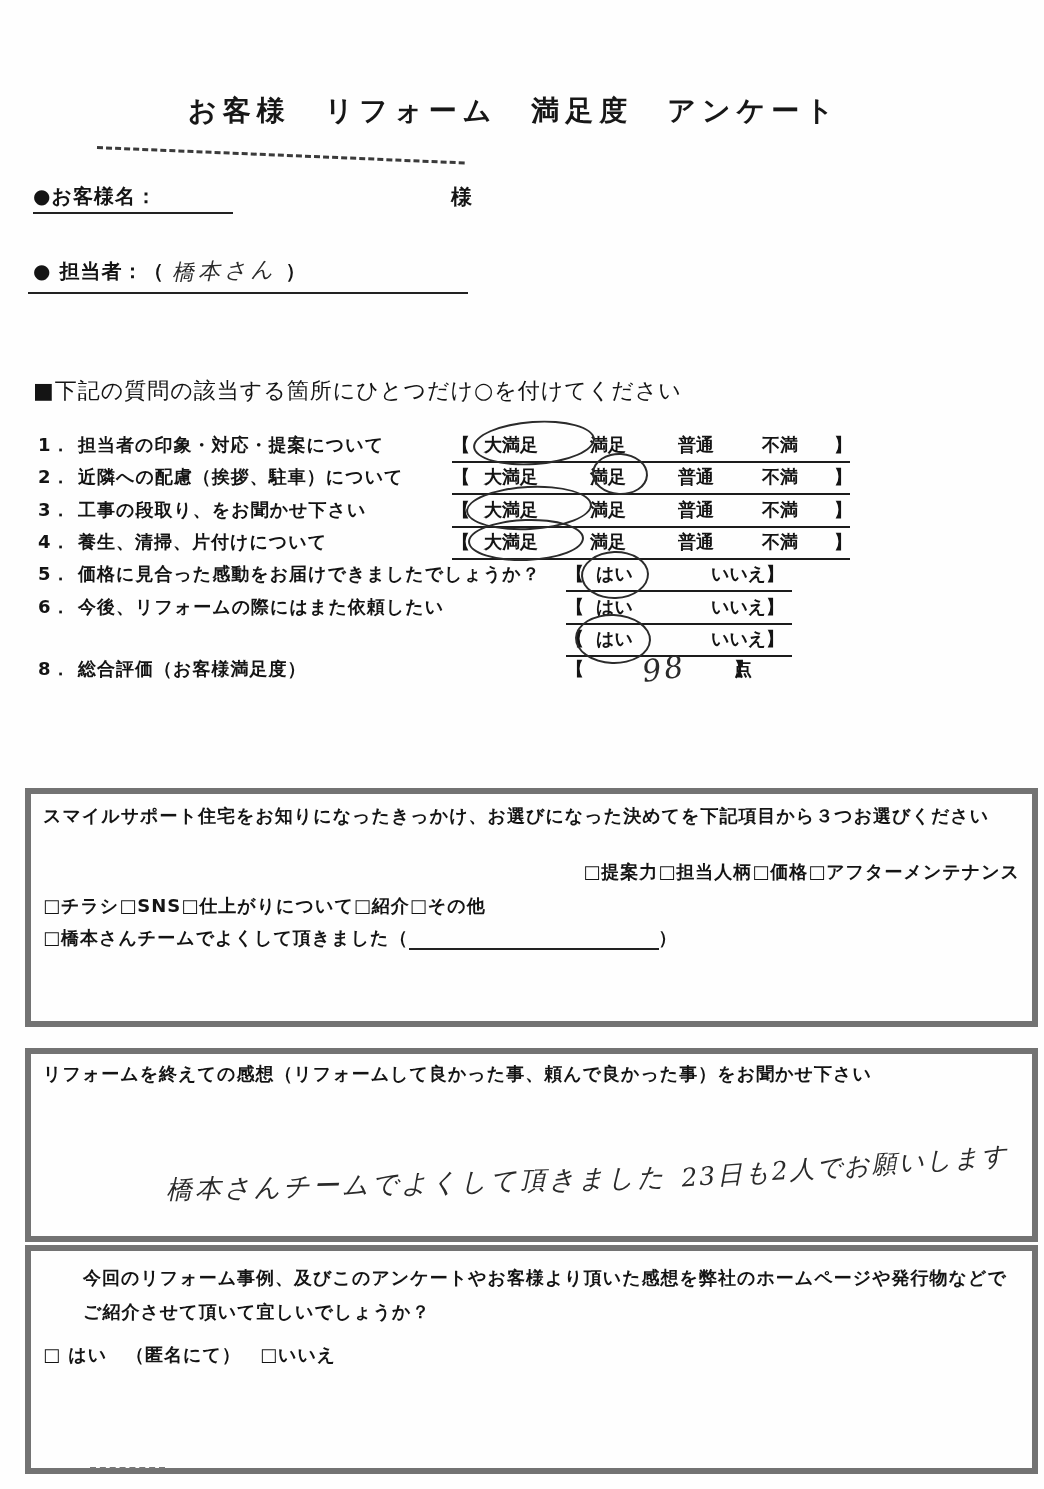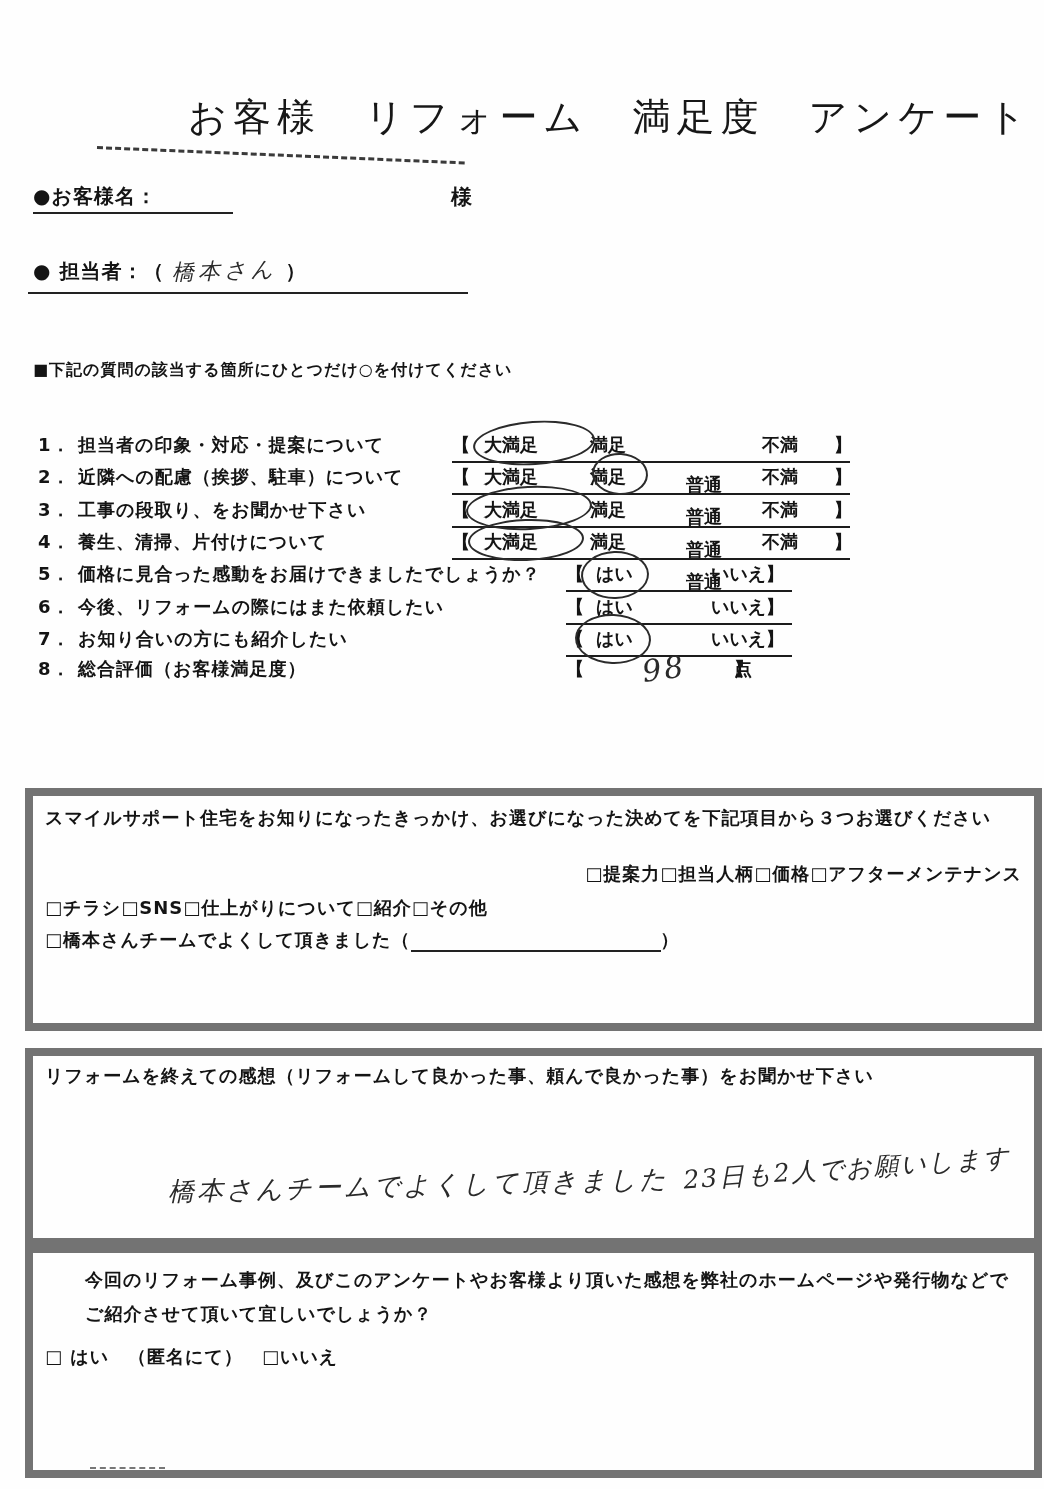--- a/index.html
+++ b/index.html
@@ -16,7 +16,7 @@
   
   .title{
     left:188px;top:92px;
-    font-size:38px;font-weight:400;letter-spacing:6px;
+    font-size:28px;font-weight:700;letter-spacing:6px;
     color:#171717;
   }
   .title-underline{

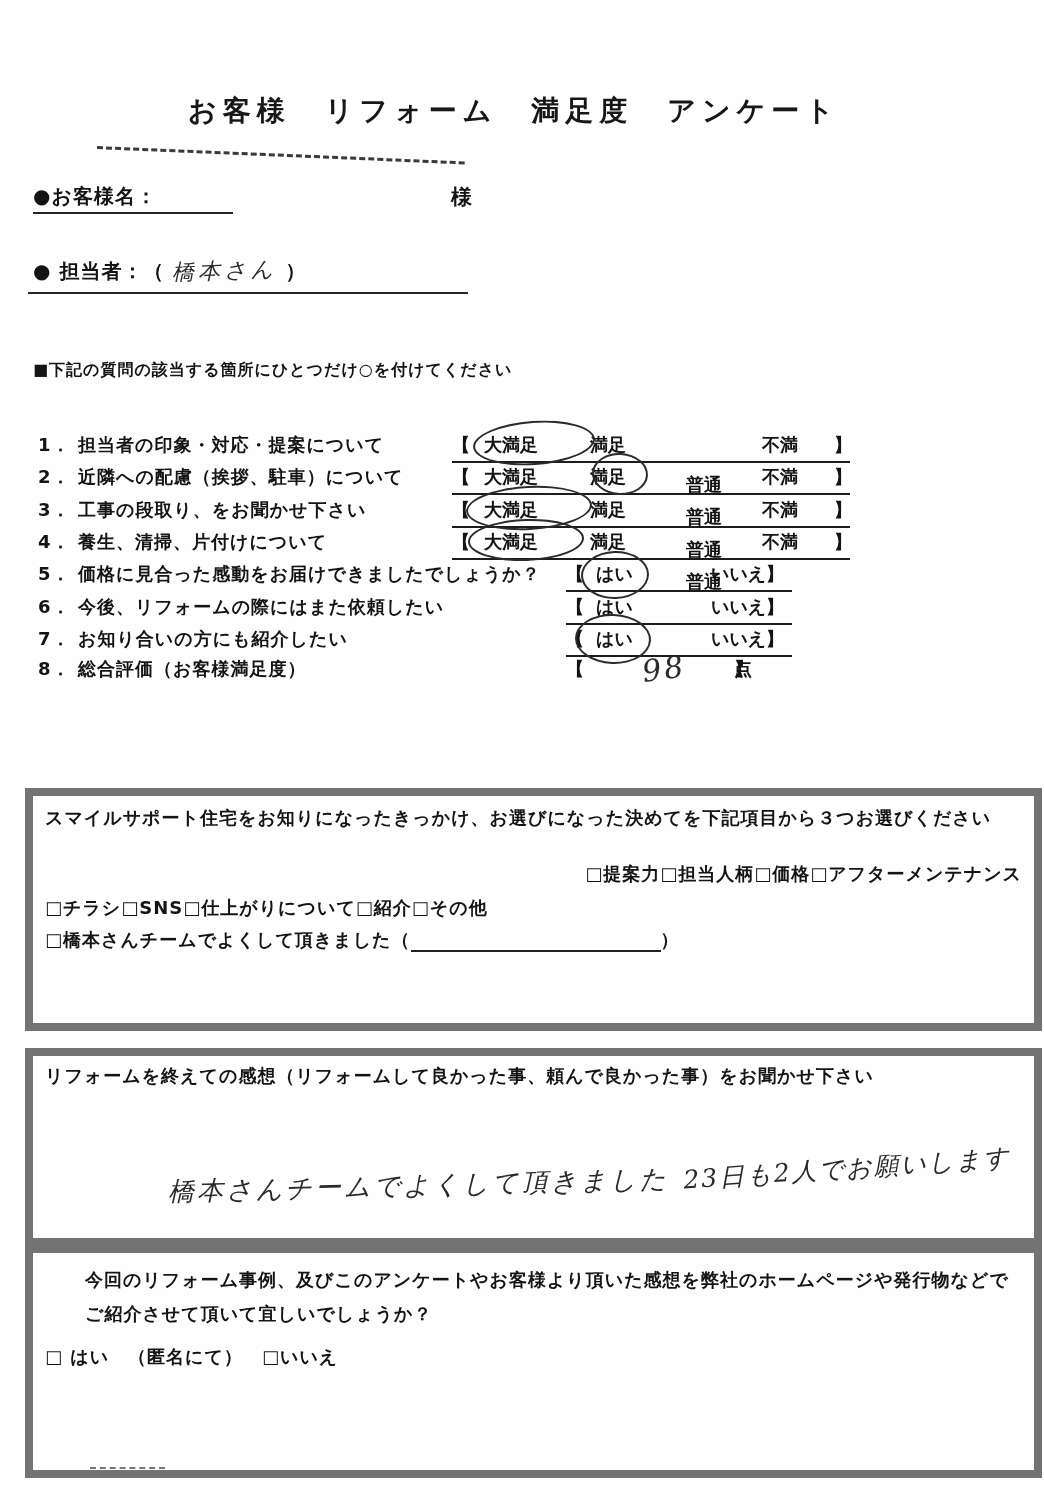--- a/index.html
+++ b/index.html
@@ -37,7 +37,7 @@
   }
   .staff-name{display:inline-block;font-size:22px;transform:rotate(-2deg);letter-spacing:4px;}
   
-  .instruction{left:33px;top:360px;font-size:16px;font-weight:700;letter-spacing:1px;}
+  .instruction{left:33px;top:376px;font-size:22px;font-weight:400;letter-spacing:1px;}
   
   .q{left:38px;font-size:18px;font-weight:700;letter-spacing:1px;white-space:nowrap;}
   .qno{display:inline-block;width:40px;}

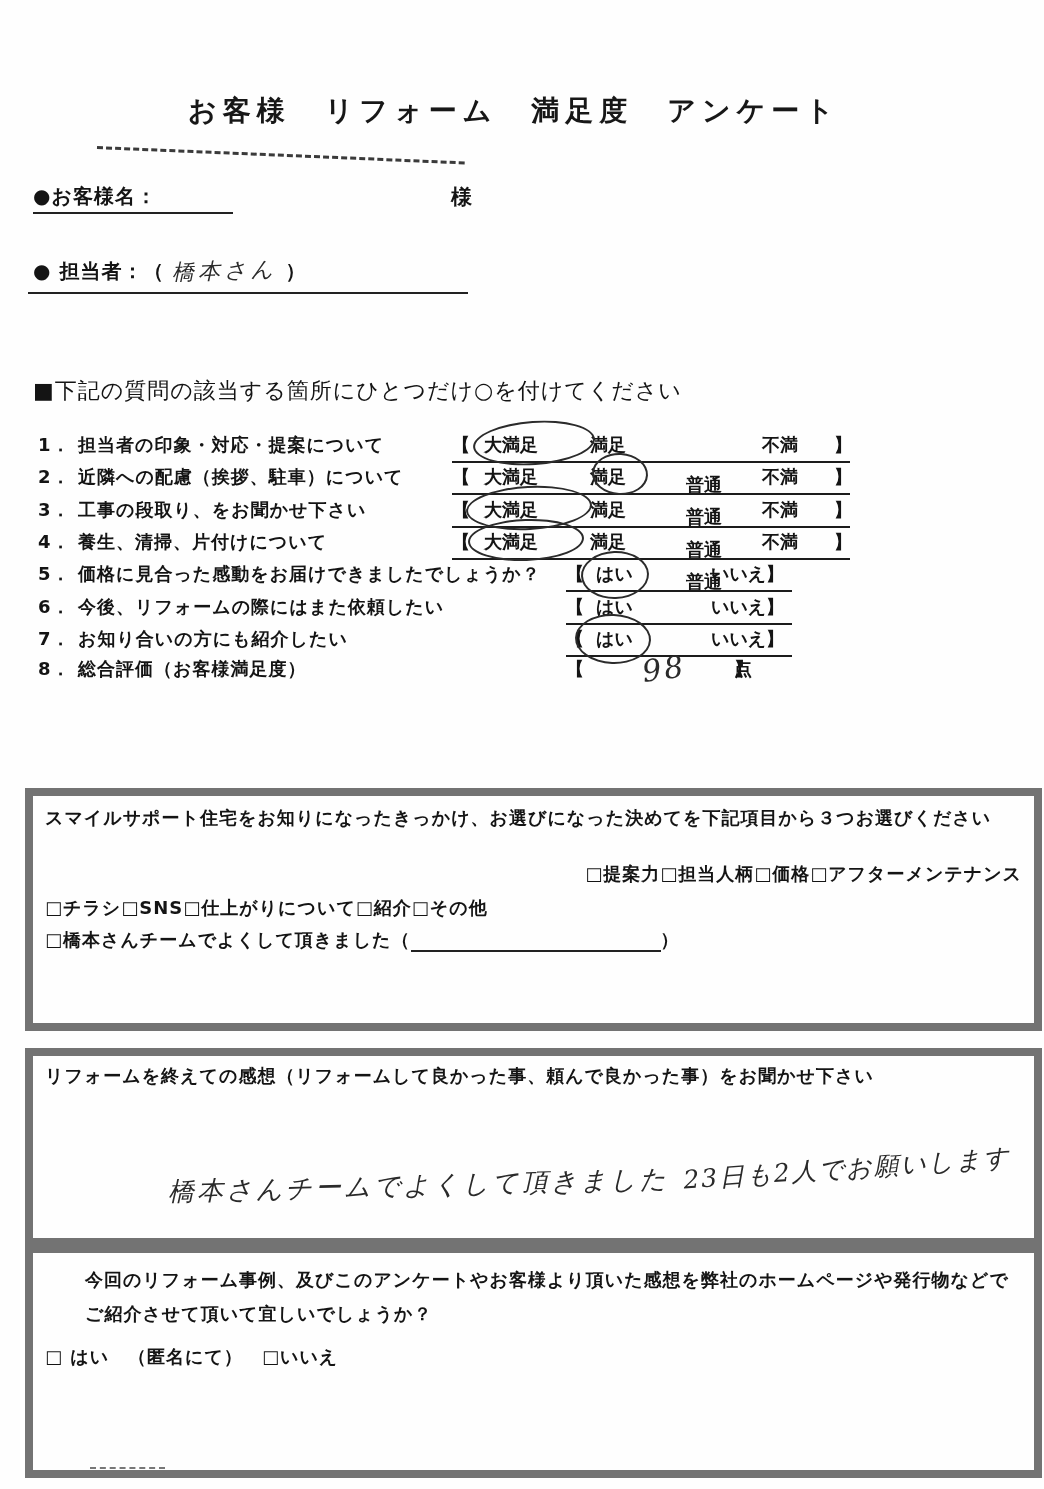--- a/index.html
+++ b/index.html
@@ -47,7 +47,7 @@
   .opts-score{left:566px;width:212px;height:34px;font-size:18px;font-weight:700;}
   .opts span,.opts-score span{position:absolute;top:0;white-space:nowrap;}
   .o-open{left:0;}
-  .opts4 .o0{left:32px;}  .opts4 .o1{left:138px;} .opts4 .o2{left:234px;margin-top:40px;} .opts4 .o3{left:310px;}
+  .opts4 .o0{left:32px;}  .opts4 .o1{left:138px;} .opts4 .o2{left:226px;} .opts4 .o3{left:310px;}
   .opts4 .o-close{left:382px;}
   .opts2 .o0{left:30px;}  .opts2 .o1{left:145px;}
   .opts2 .o-close{left:200px;}

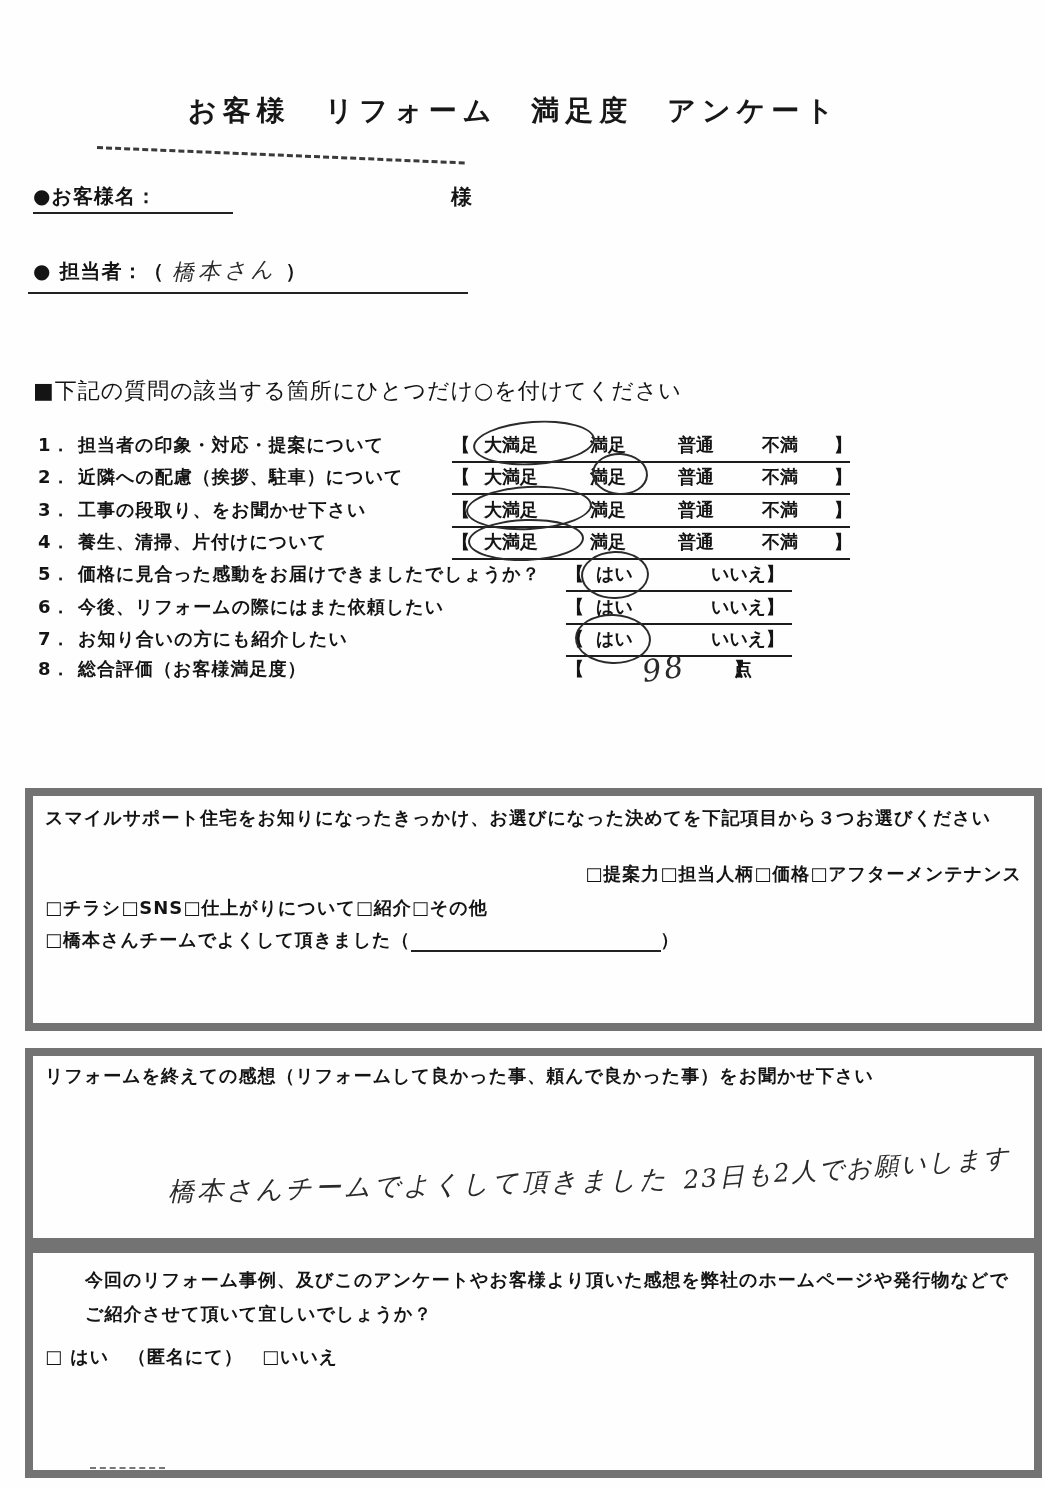--- a/index.html
+++ b/index.html
@@ -173,9 +173,6 @@
     <span class="o-close">】</span>
   </div>
 
-  <div class="abs q" style="top:627px">
-    <span class="qno">7．</span><span>お知り合いの方にも紹介したい</span>
-  </div>
   <div class="abs opts opts2" style="top:627px">
     <span class="o-open">【</span>
     <span class="o0">はい</span>

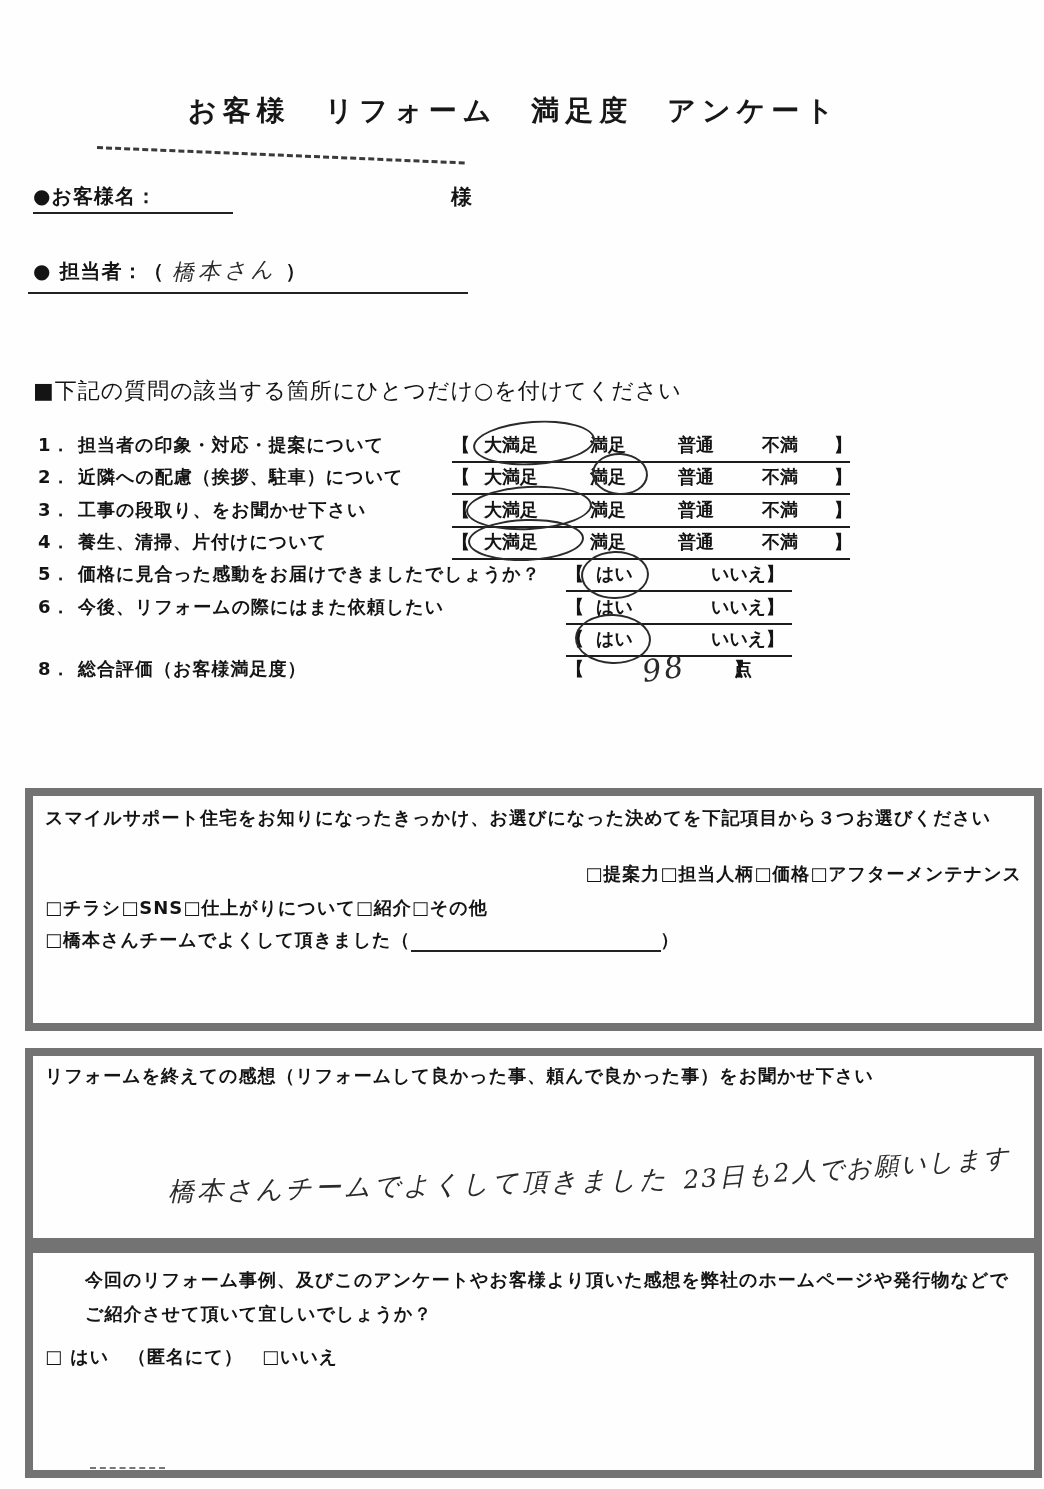--- a/index.html
+++ b/index.html
@@ -59,7 +59,7 @@
     background:transparent;
   }
   
-  .box{border:8px solid #737373;background:transparent;}
+  .box{border:6px solid #737373;background:transparent;}
   .box1{left:25px;top:788px;width:1001px;height:227px;}
   .box2{left:25px;top:1040px;width:1001px;height:182px;margin-top:8px;}
   .box3{left:25px;top:1245px;width:1001px;height:217px;}

